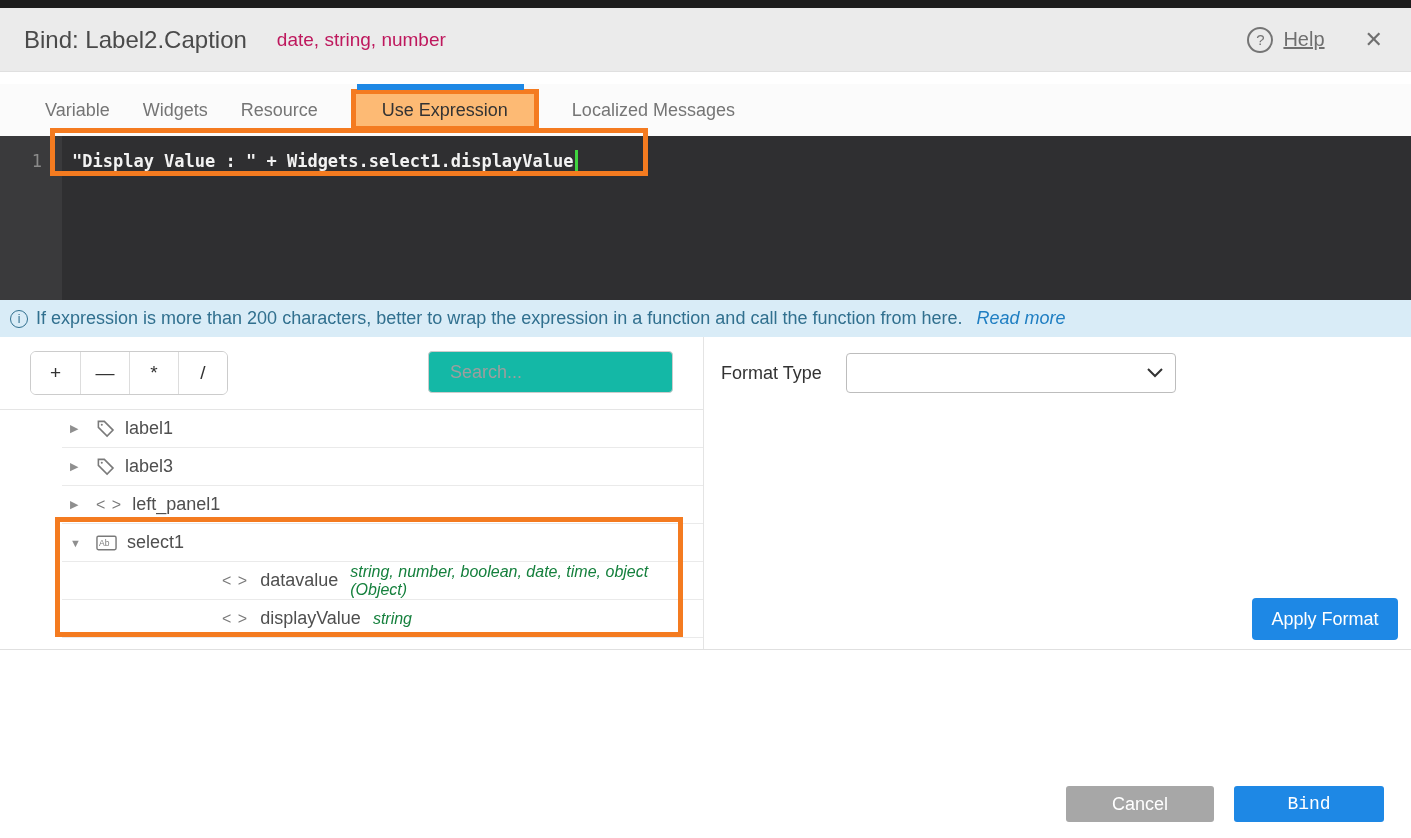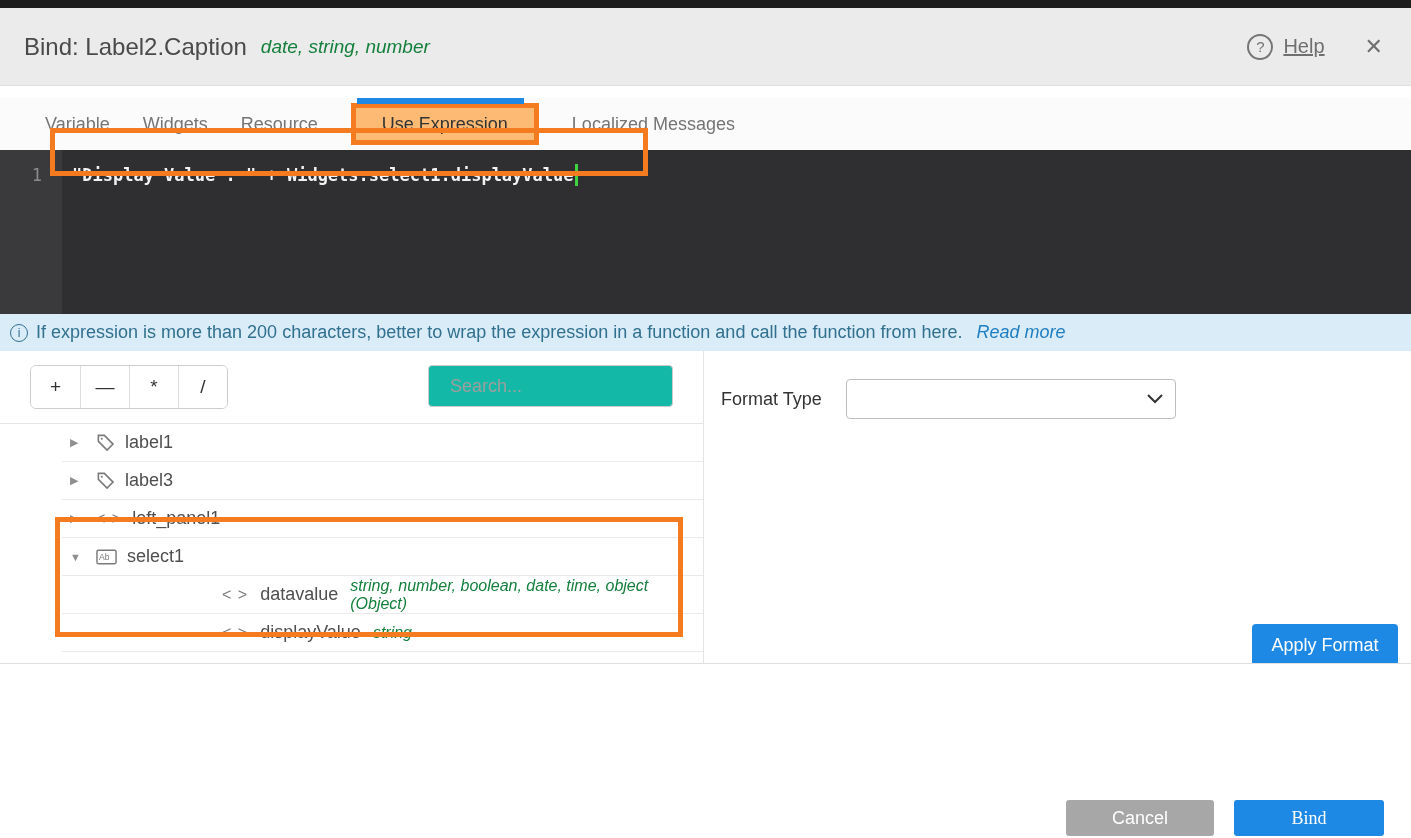--- a/index.html
+++ b/index.html
@@ -11,7 +11,7 @@
   .top-strip { height:8px; background:#1d1d1d; }
 
   
-  .titlebar { height:78px; background:#ebebeb; border-bottom:1px solid #e0e0e0;
+  .titlebar { height:64px; background:#ebebeb; border-bottom:1px solid #e0e0e0;
               display:flex; align-items:center; padding:0 28px 0 24px; }
   .dlg-title { font-size:24px; color:#4a4a4a; }
   .dlg-subtitle { font-size:19px; font-style:italic; color:#15803d; margin-left:14px; }

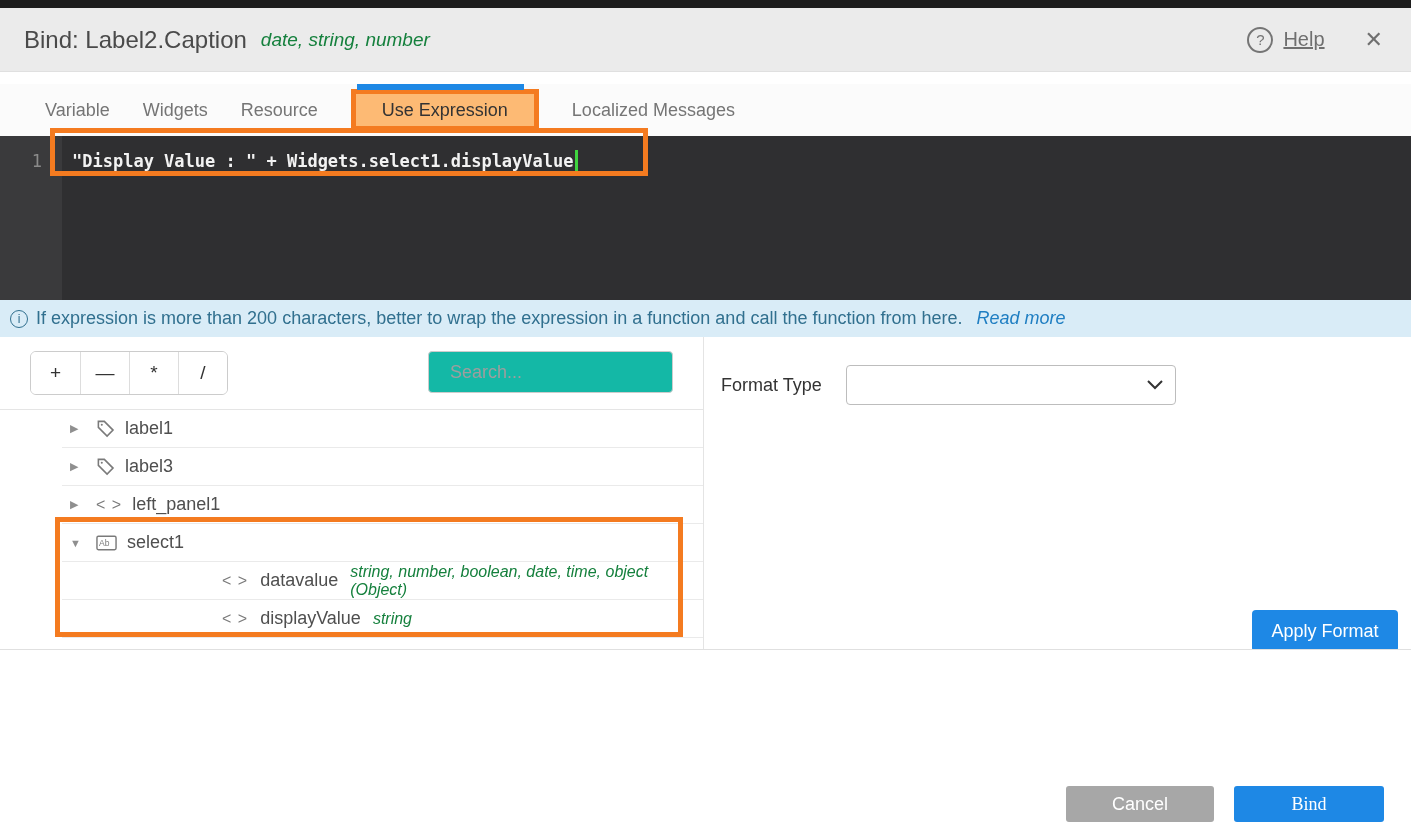--- a/index.html
+++ b/index.html
@@ -14,7 +14,7 @@
   .titlebar { height:64px; background:#ebebeb; border-bottom:1px solid #e0e0e0;
               display:flex; align-items:center; padding:0 28px 0 24px; }
   .dlg-title { font-size:24px; color:#4a4a4a; }
-  .dlg-subtitle { font-size:19px; font-style:italic; color:#15803d; margin-left:14px; }
+  .dlg-subtitle { font-size:19px; color:#be185d; margin-left:30px; }
   .titlebar-spacer { flex:1; }
   .help-group { display:flex; align-items:center; gap:10px; color:#6f6f6f; cursor:pointer; }
   .help-circle { width:26px; height:26px; border:2px solid #757575; border-radius:50%;

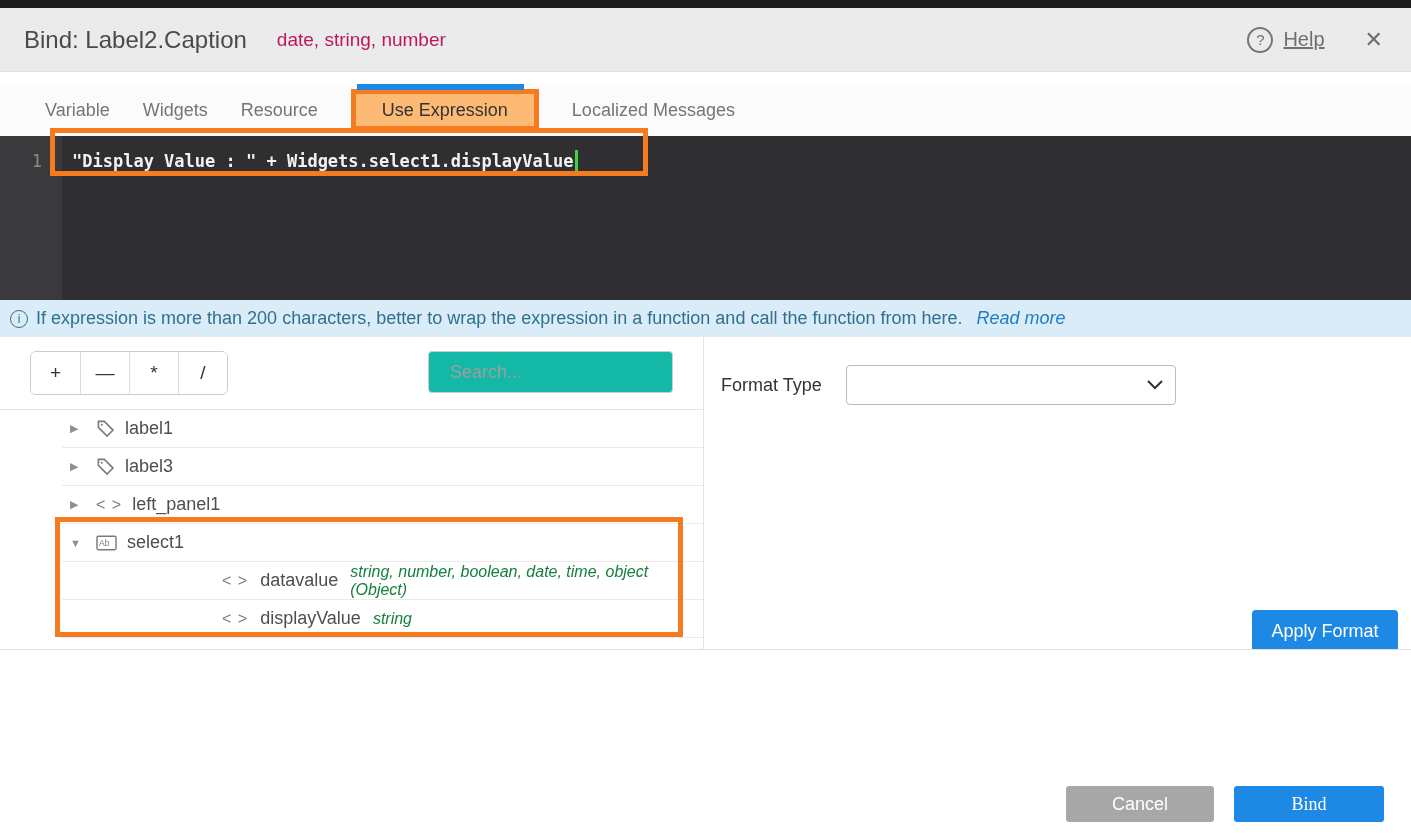--- a/index.html
+++ b/index.html
@@ -84,7 +84,7 @@
   .type-hint { font-size:16px; font-style:italic; color:#15803d; margin-left:12px; }
 
   
-  .right-panel { position:absolute; left:704px; top:16px; width:707px; height:312px;text-decoration:underline; }
+  .right-panel { position:absolute; left:704px; top:4px; width:707px; height:312px;text-decoration:underline; }
   .format-label { position:absolute; left:17px; top:22px; font-size:18px; color:#333; }
   .select-wrap { position:absolute; left:142px; top:12px; width:330px; height:40px; }
   .select-wrap select { width:100%; height:100%; appearance:none; -webkit-appearance:none;

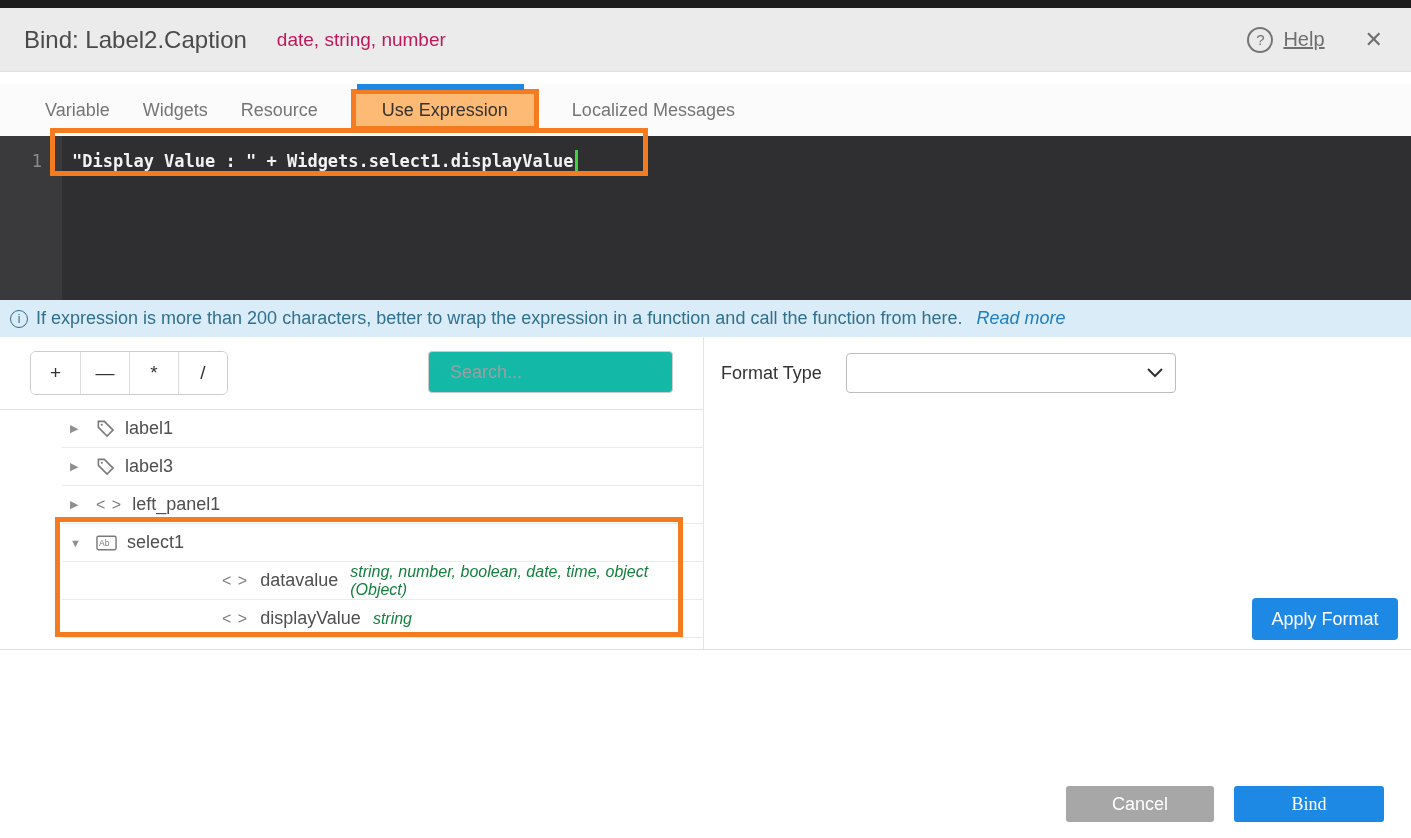--- a/index.html
+++ b/index.html
@@ -103,7 +103,7 @@
                 font-size:18px; cursor:pointer; font-family:"Liberation Sans", sans-serif; }
   .bind-btn { position:absolute; left:1234px; top:136px; width:150px; height:36px;
               background:#1e88e5; color:#fff; border:none; border-radius:3px;
-              font-size:18px; cursor:pointer; font-family:Liberation Serif, serif; }
+              font-size:18px; cursor:pointer; font-family:Liberation Mono, monospace; }
 
   
   .annotation { position:absolute; border:5px solid #f47b20; pointer-events:none; z-index:50; }

